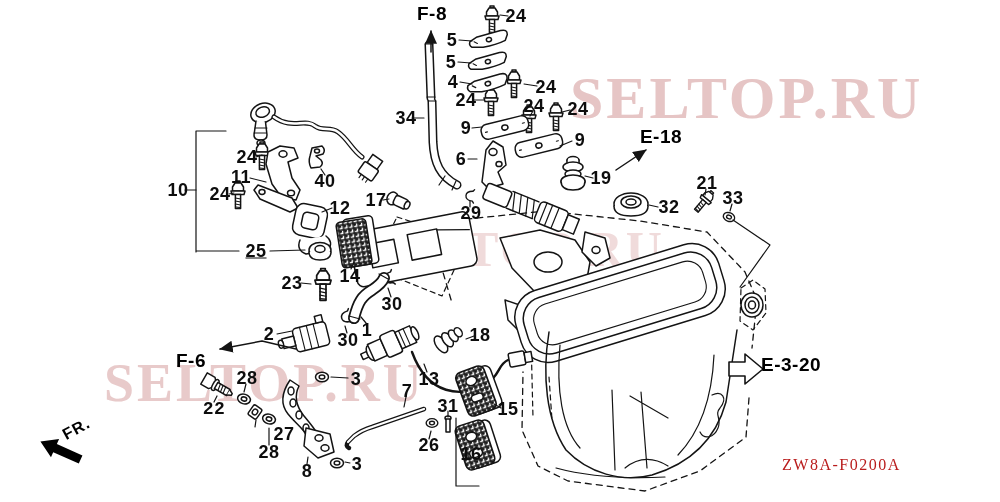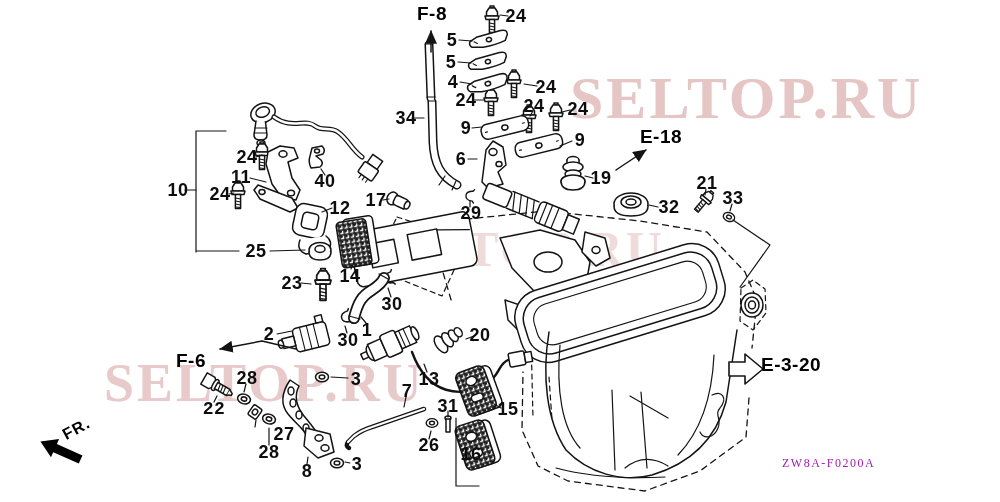--- a/index.html
+++ b/index.html
@@ -340,7 +340,7 @@
       <span class="part-label" style="left: 178px; top: 190px;">10</span>
       <span class="part-label" style="left: 326px; top: 208px; margin-left: 14px;">12</span>
       <span class="part-label" style="left: 376px; top: 200px;">17</span>
-      <span class="part-label" style="left: 256px; top: 251px;">25</span>
+      <span class="part-label" style="left: 256px; top: 251px; text-decoration: underline;">25</span>
       <span class="part-label" style="left: 601px; top: 178px;">19</span>
       <span class="part-label" style="left: 669px; top: 207px;">32</span>
       <span class="part-label" style="left: 707px; top: 183px;">21</span>

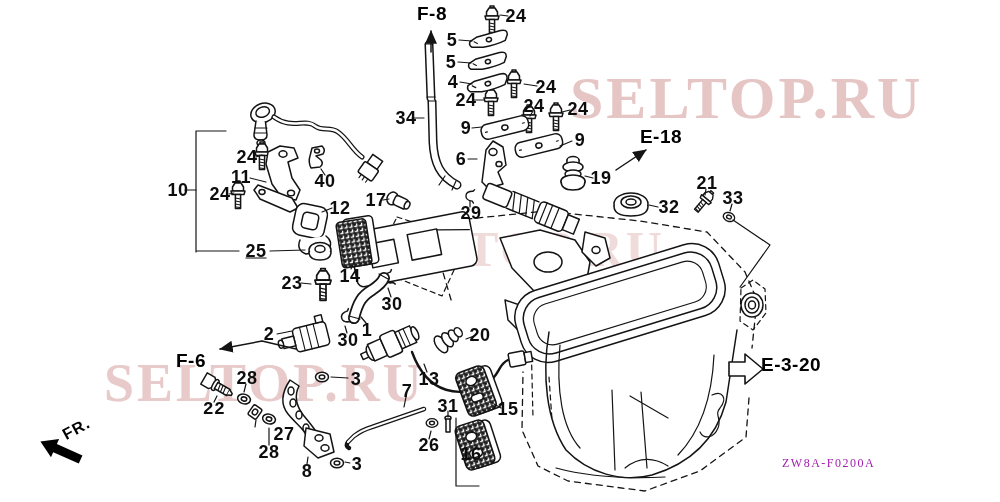--- a/index.html
+++ b/index.html
@@ -351,7 +351,7 @@
       <span class="part-label" style="left: 392px; top: 304px;">30</span>
       <span class="part-label" style="left: 367px; top: 330px;">1</span>
       <span class="part-label" style="left: 348px; top: 340px;">30</span>
-      <span class="part-label" style="left: 480px; top: 335px;">20</span>
+      <span class="part-label" style="left: 480px; top: 335px;">18</span>
       <span class="part-label" style="left: 269px; top: 334px;">2</span>
       <span class="part-label" style="left: 247px; top: 378px;">28</span>
       <span class="part-label" style="left: 356px; top: 379px;">3</span>

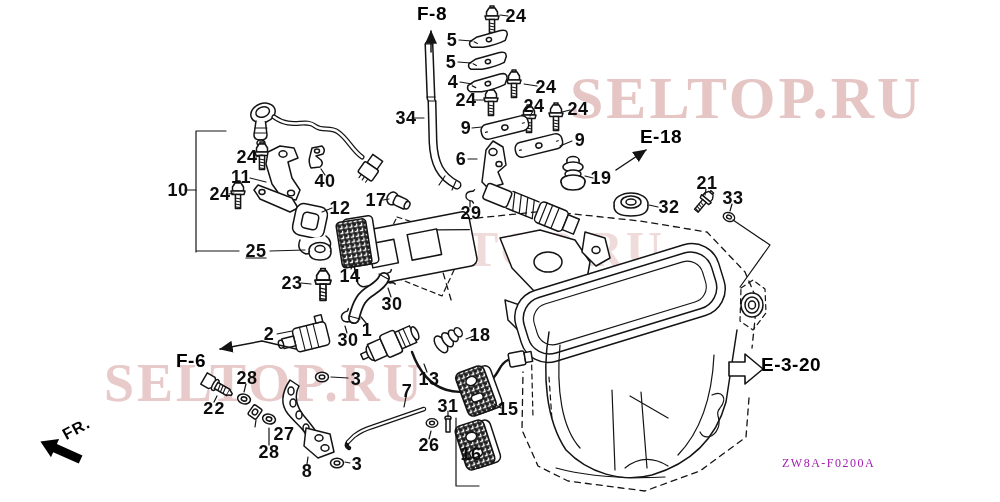--- a/index.html
+++ b/index.html
@@ -15,7 +15,7 @@
   .ref-label{position:absolute;transform:translate(-50%,-50%);font-weight:700;
       font-size:19px;color:#000;white-space:nowrap;letter-spacing:.5px;}
   .code{position:absolute;left:782px;top:456px;font-family:"Liberation Serif",serif;
-      font-size:12px;letter-spacing:1.5px;color:#a21caf;}
+      font-size:16px;letter-spacing:1.5px;color:#b91c1c;}
   .fr{position:absolute;left:62px;top:420px;transform:rotate(-29deg);
       font-weight:700;font-size:16px;color:#000;letter-spacing:1px;}
 </style>

